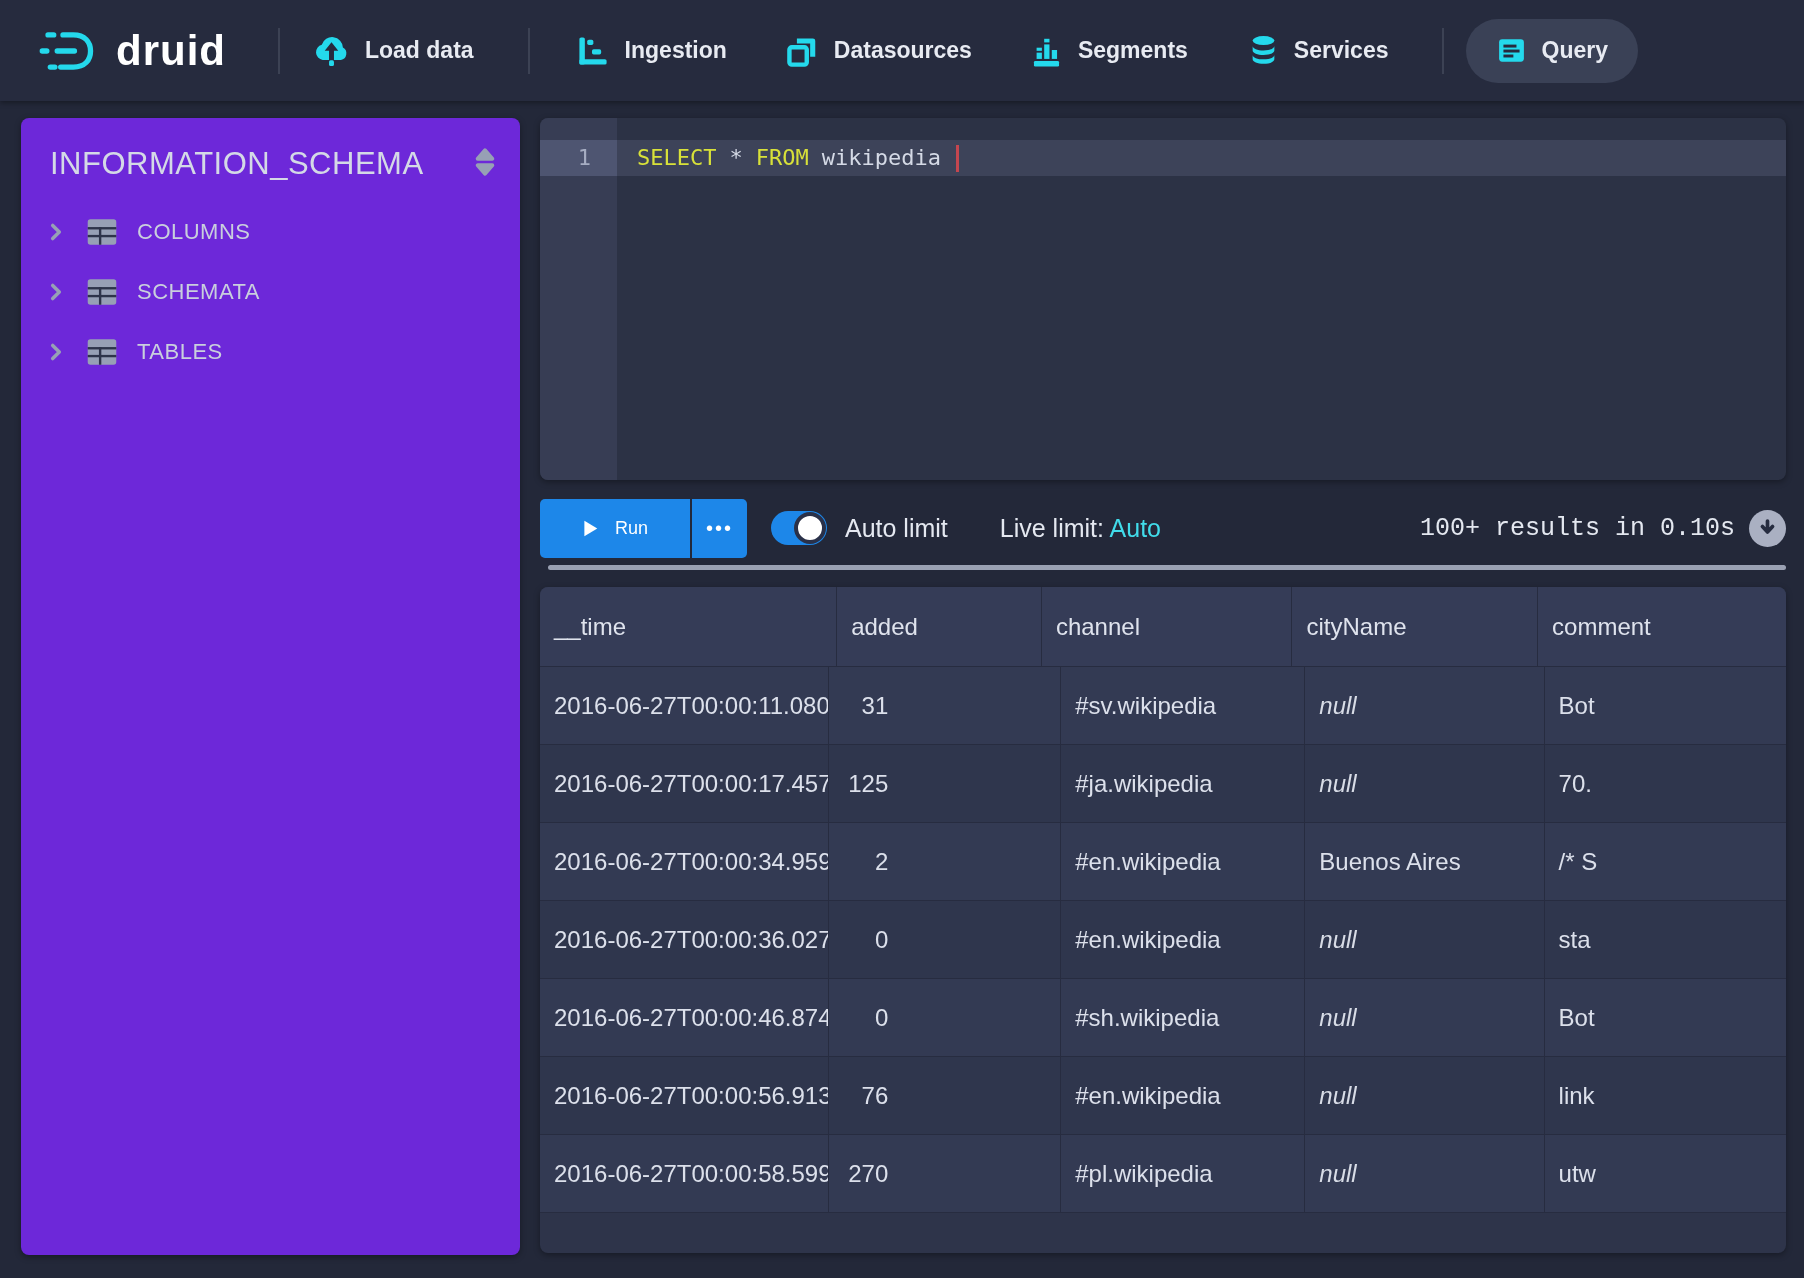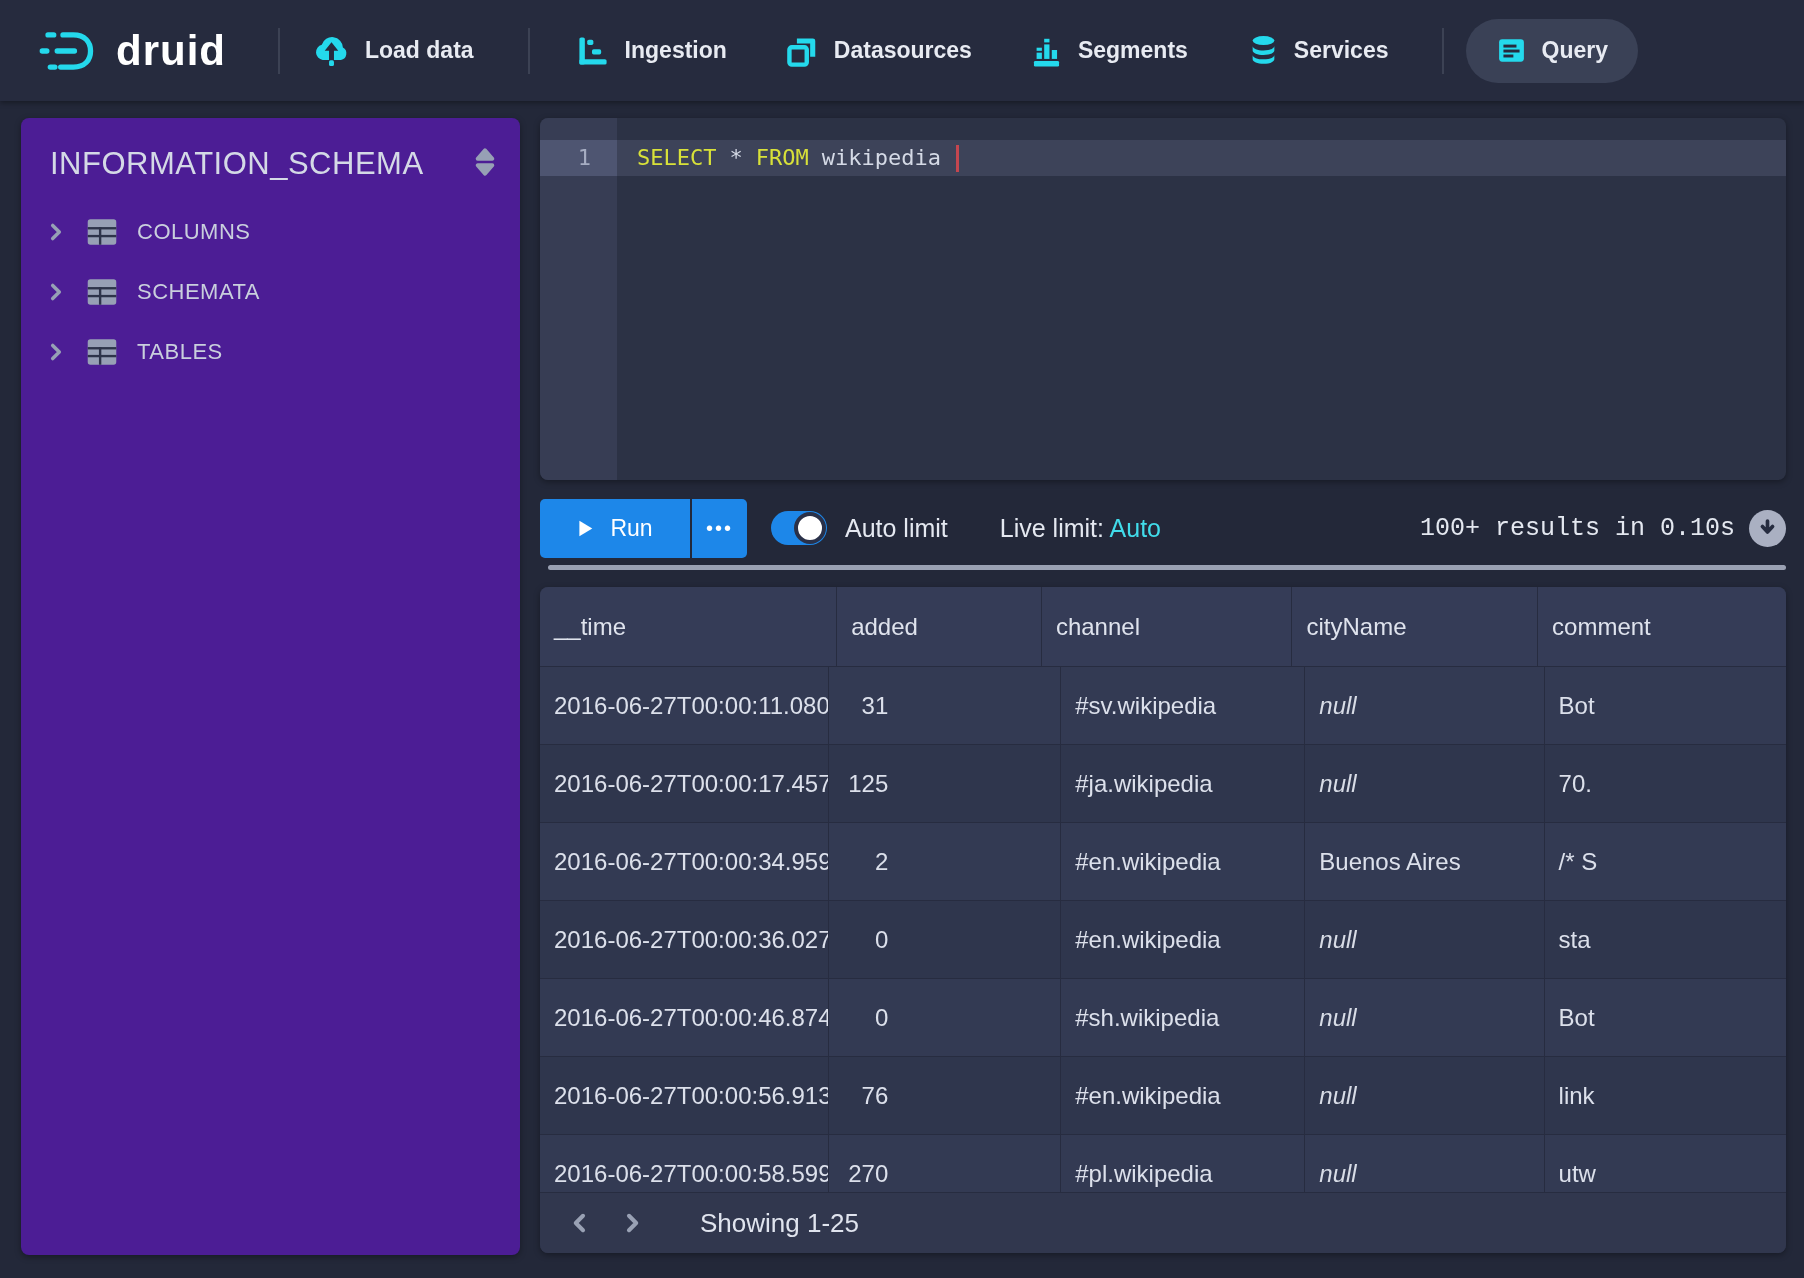--- a/index.html
+++ b/index.html
@@ -31,7 +31,7 @@
   
   .sidebar {
     position:absolute; left:21px; top:118px; width:499px; height:1137px;
-    background:#4c1d95; border-radius:8px; box-shadow:0 2px 6px rgba(0,0,0,.35);
+    background:#6d28d9; border-radius:8px; box-shadow:0 2px 6px rgba(0,0,0,.35);
   }
   .sidebar-header { position:relative; height:86px; }
   .sidebar-title {

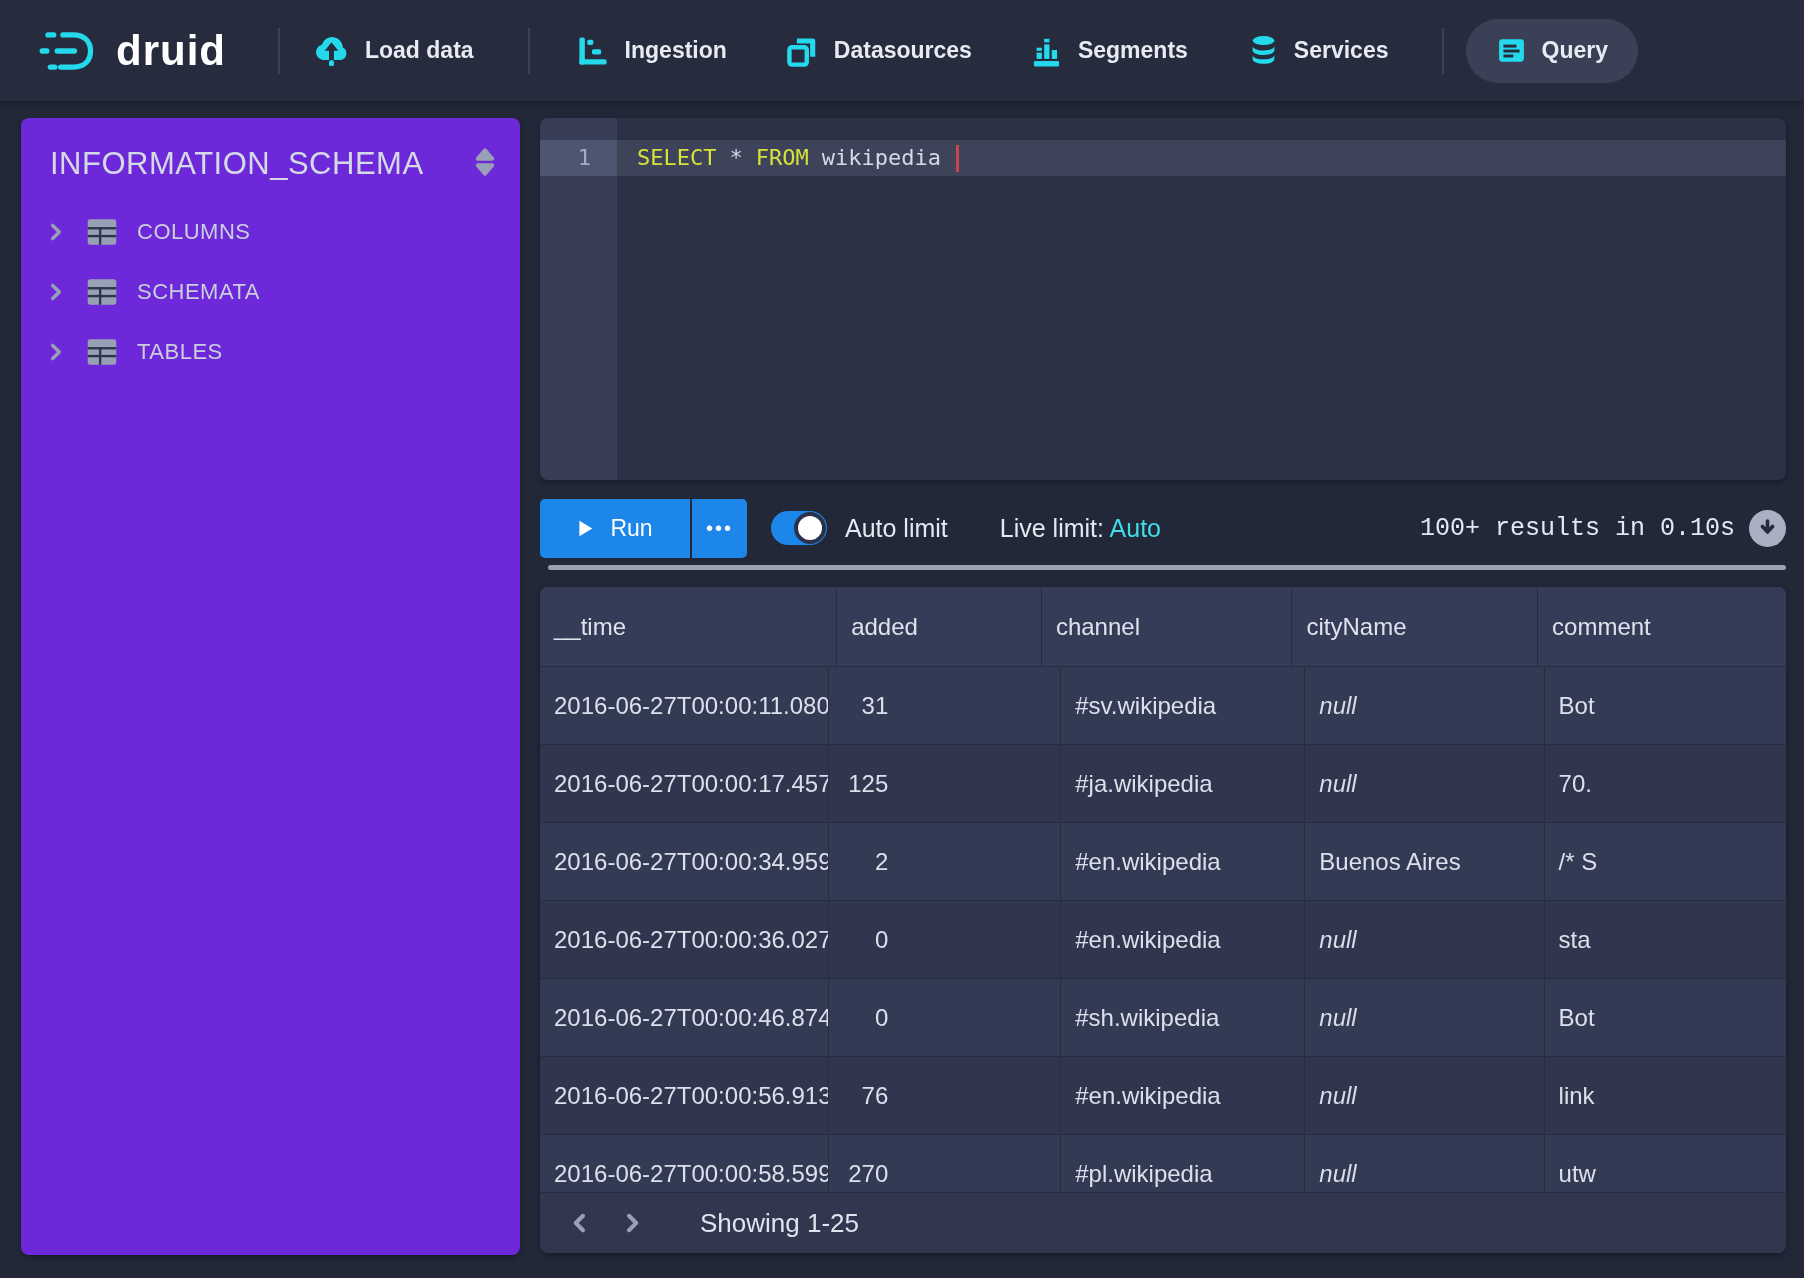--- a/index.html
+++ b/index.html
@@ -76,7 +76,7 @@
     display:flex; align-items:center; justify-content:center;
     font-family:"Liberation Sans", sans-serif;
   }
-  .btn-run { width:150px; border-radius:5px 0 0 5px; font-size:23px; gap:16px; }
+  .btn-run { width:150px; border-radius:5px 0 0 5px; font-size:18px; gap:16px; }
   .btn-more { width:55px; border-radius:0 5px 5px 0; margin-left:2px; font-size:20px; letter-spacing:2px; }
   .toggle {
     position:relative; width:56px; height:34px; border-radius:17px; background:#1d87e9;

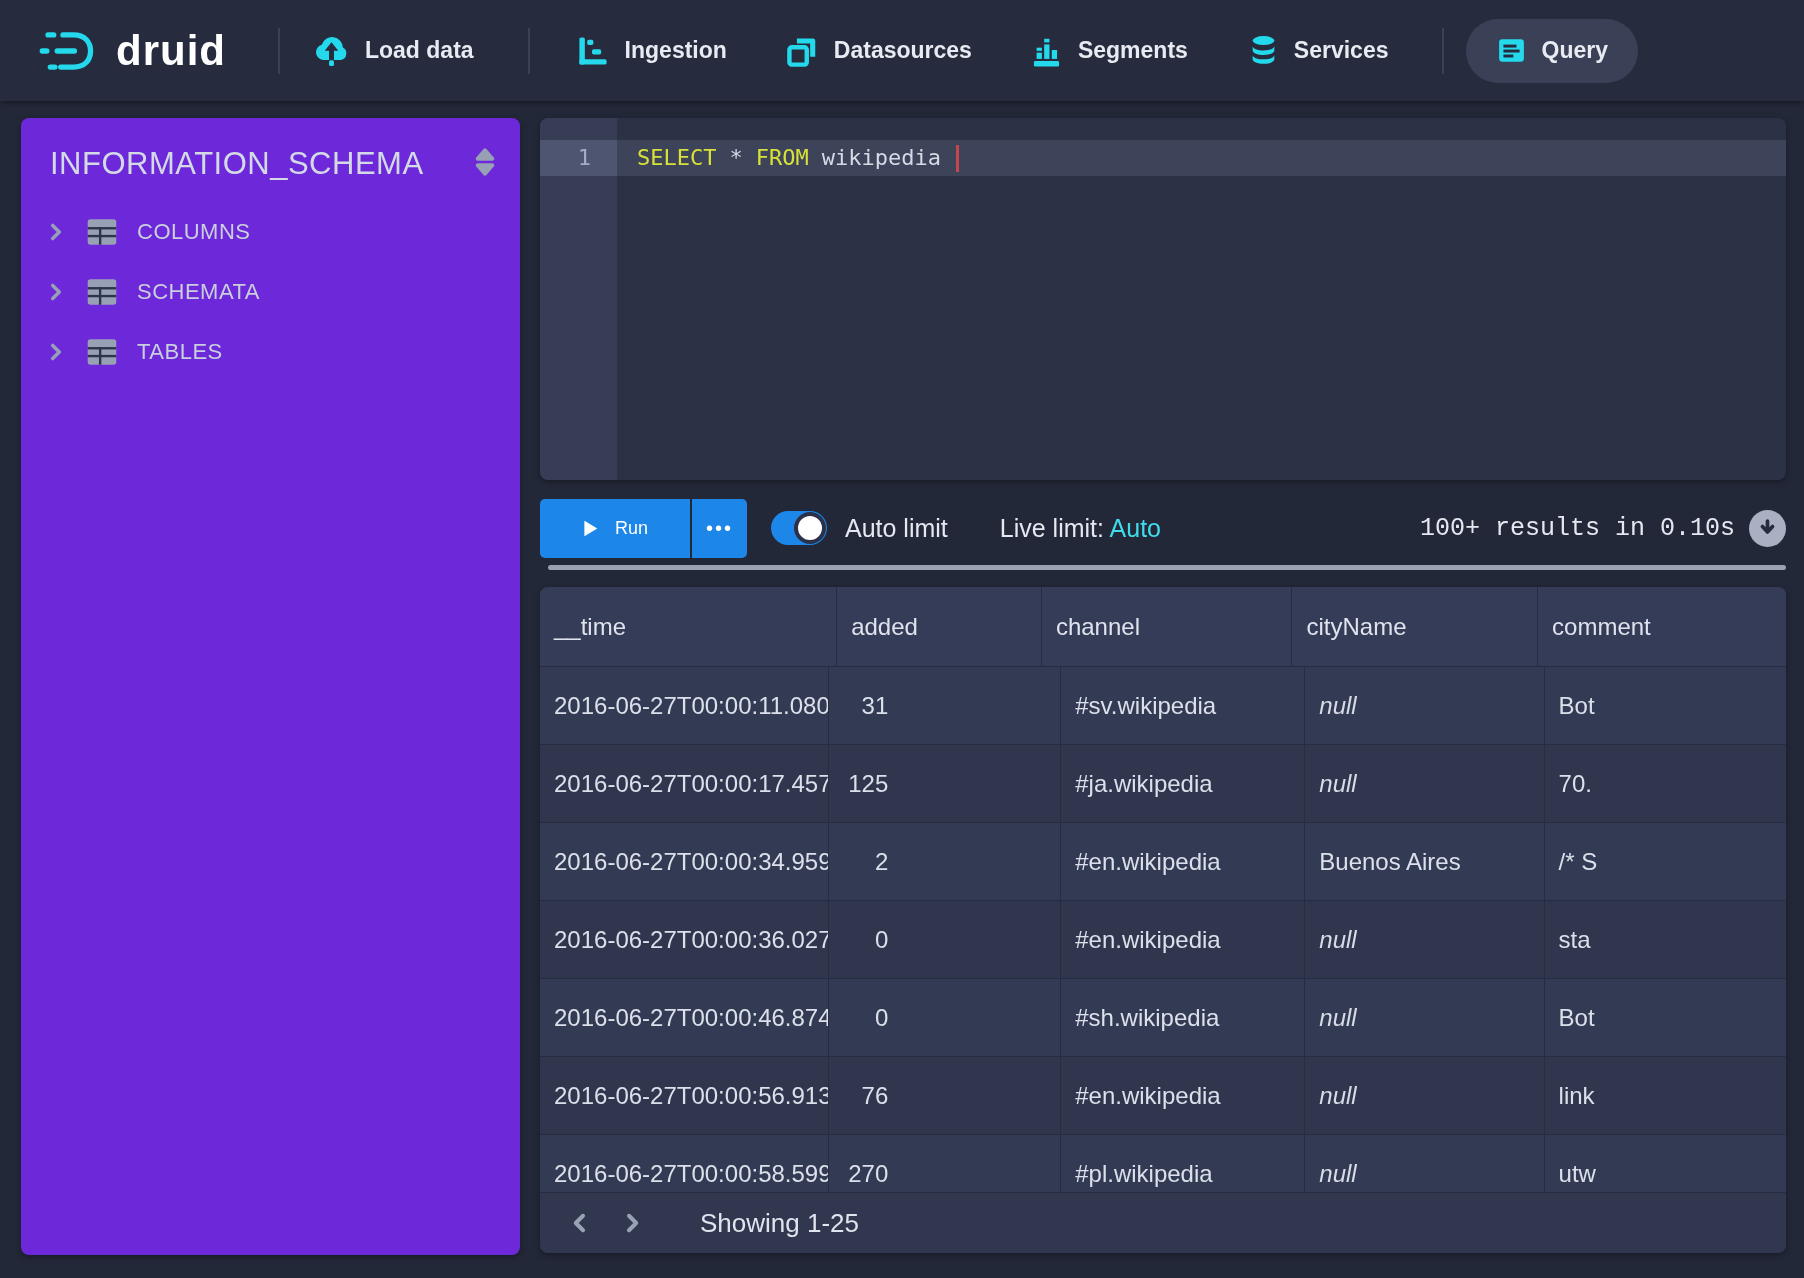--- a/index.html
+++ b/index.html
@@ -381,19 +381,6 @@
         <div class="td c4"><span>utw</span></div>
       </div>
     </div>
-  <div class="table-footer">
-    <span class="pg-btn">
-      <svg width="24" height="24" viewBox="0 0 20 20">
-          <path d="M12.5 4 l-6 6 6 6" stroke="#99a1b4" stroke-width="3.4" fill="none" stroke-linecap="round" stroke-linejoin="round"></path>
-        </svg>
-    </span>
-    <span class="pg-btn">
-      <svg width="24" height="24" viewBox="0 0 20 20">
-          <path d="M7.5 4 l6 6 -6 6" stroke="#99a1b4" stroke-width="3.4" fill="none" stroke-linecap="round" stroke-linejoin="round"></path>
-        </svg>
-    </span>
-    <span class="showing">Showing 1-25</span>
-  </div>
 </section>
 
 </body></html>

